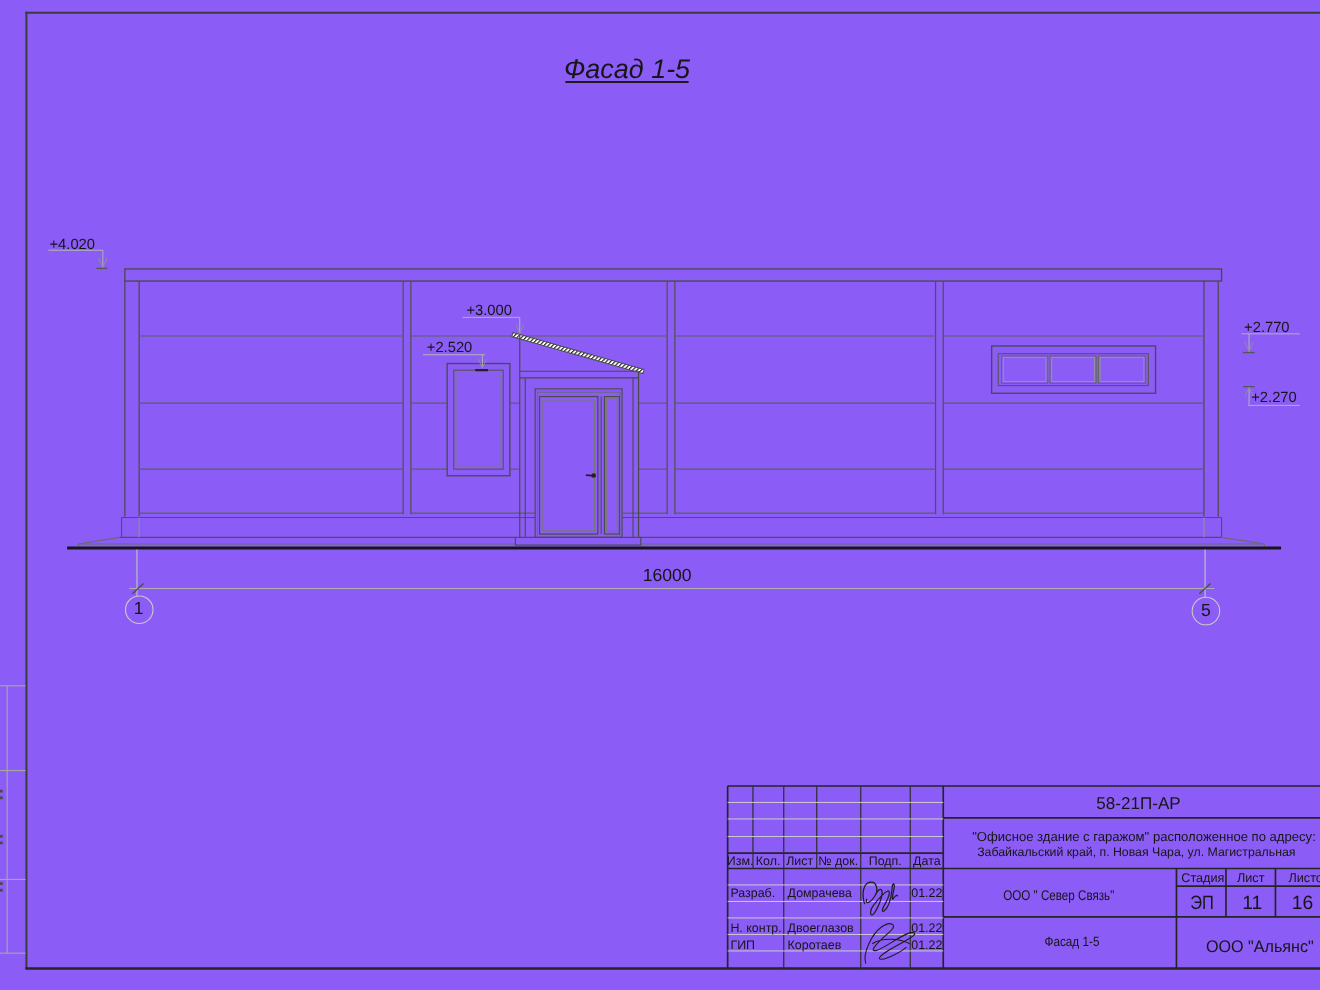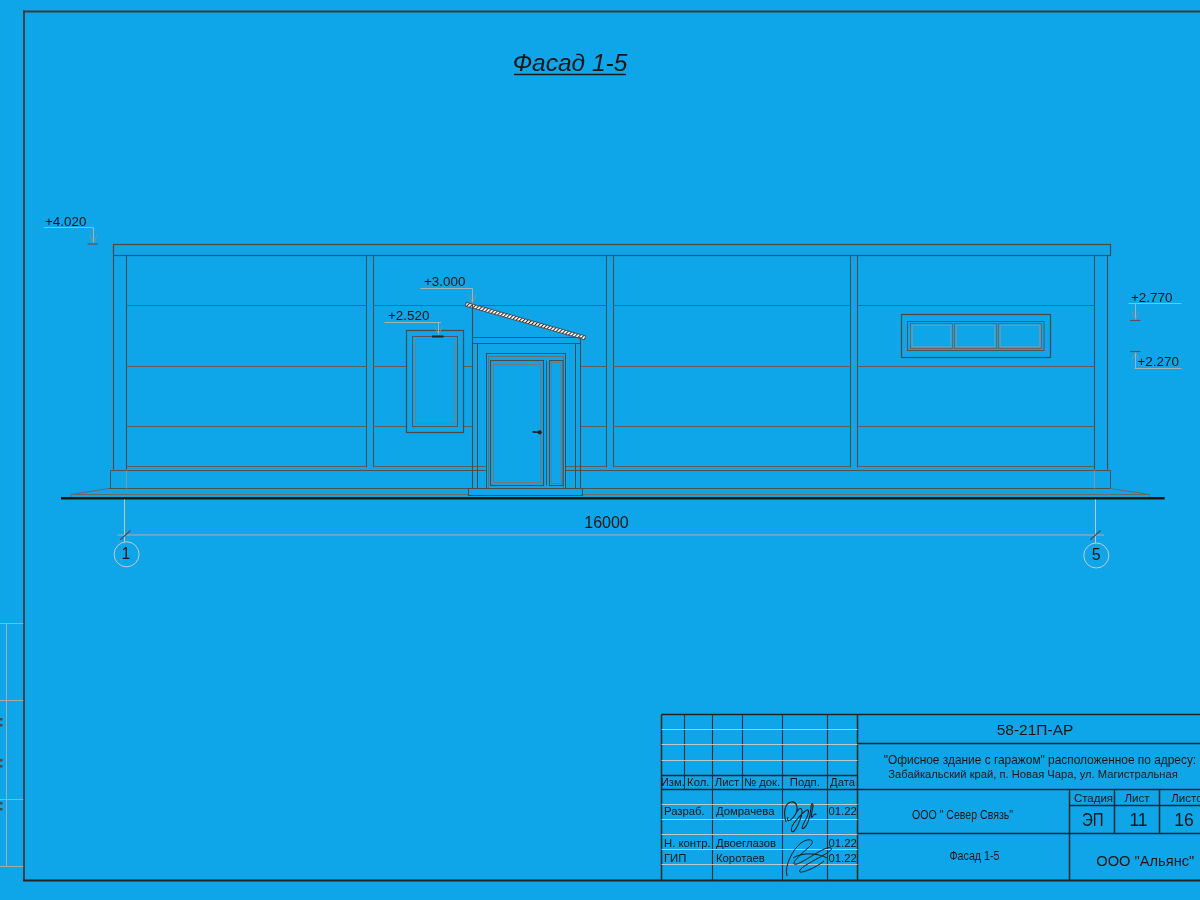--- a/index.html
+++ b/index.html
@@ -3,7 +3,7 @@
 <meta charset="utf-8">
 <style>
   html,body{margin:0;padding:0;background:#ffffff;}
-  .page{position:relative;width:1200px;height:900px;background:#0ea5e9;overflow:hidden;
+  .page{position:relative;width:1200px;height:900px;background:#8b5cf6;overflow:hidden;
         font-family:"Liberation Sans", sans-serif;}
   svg text{font-family:"Liberation Sans", sans-serif;fill:#161616;}
 </style>

